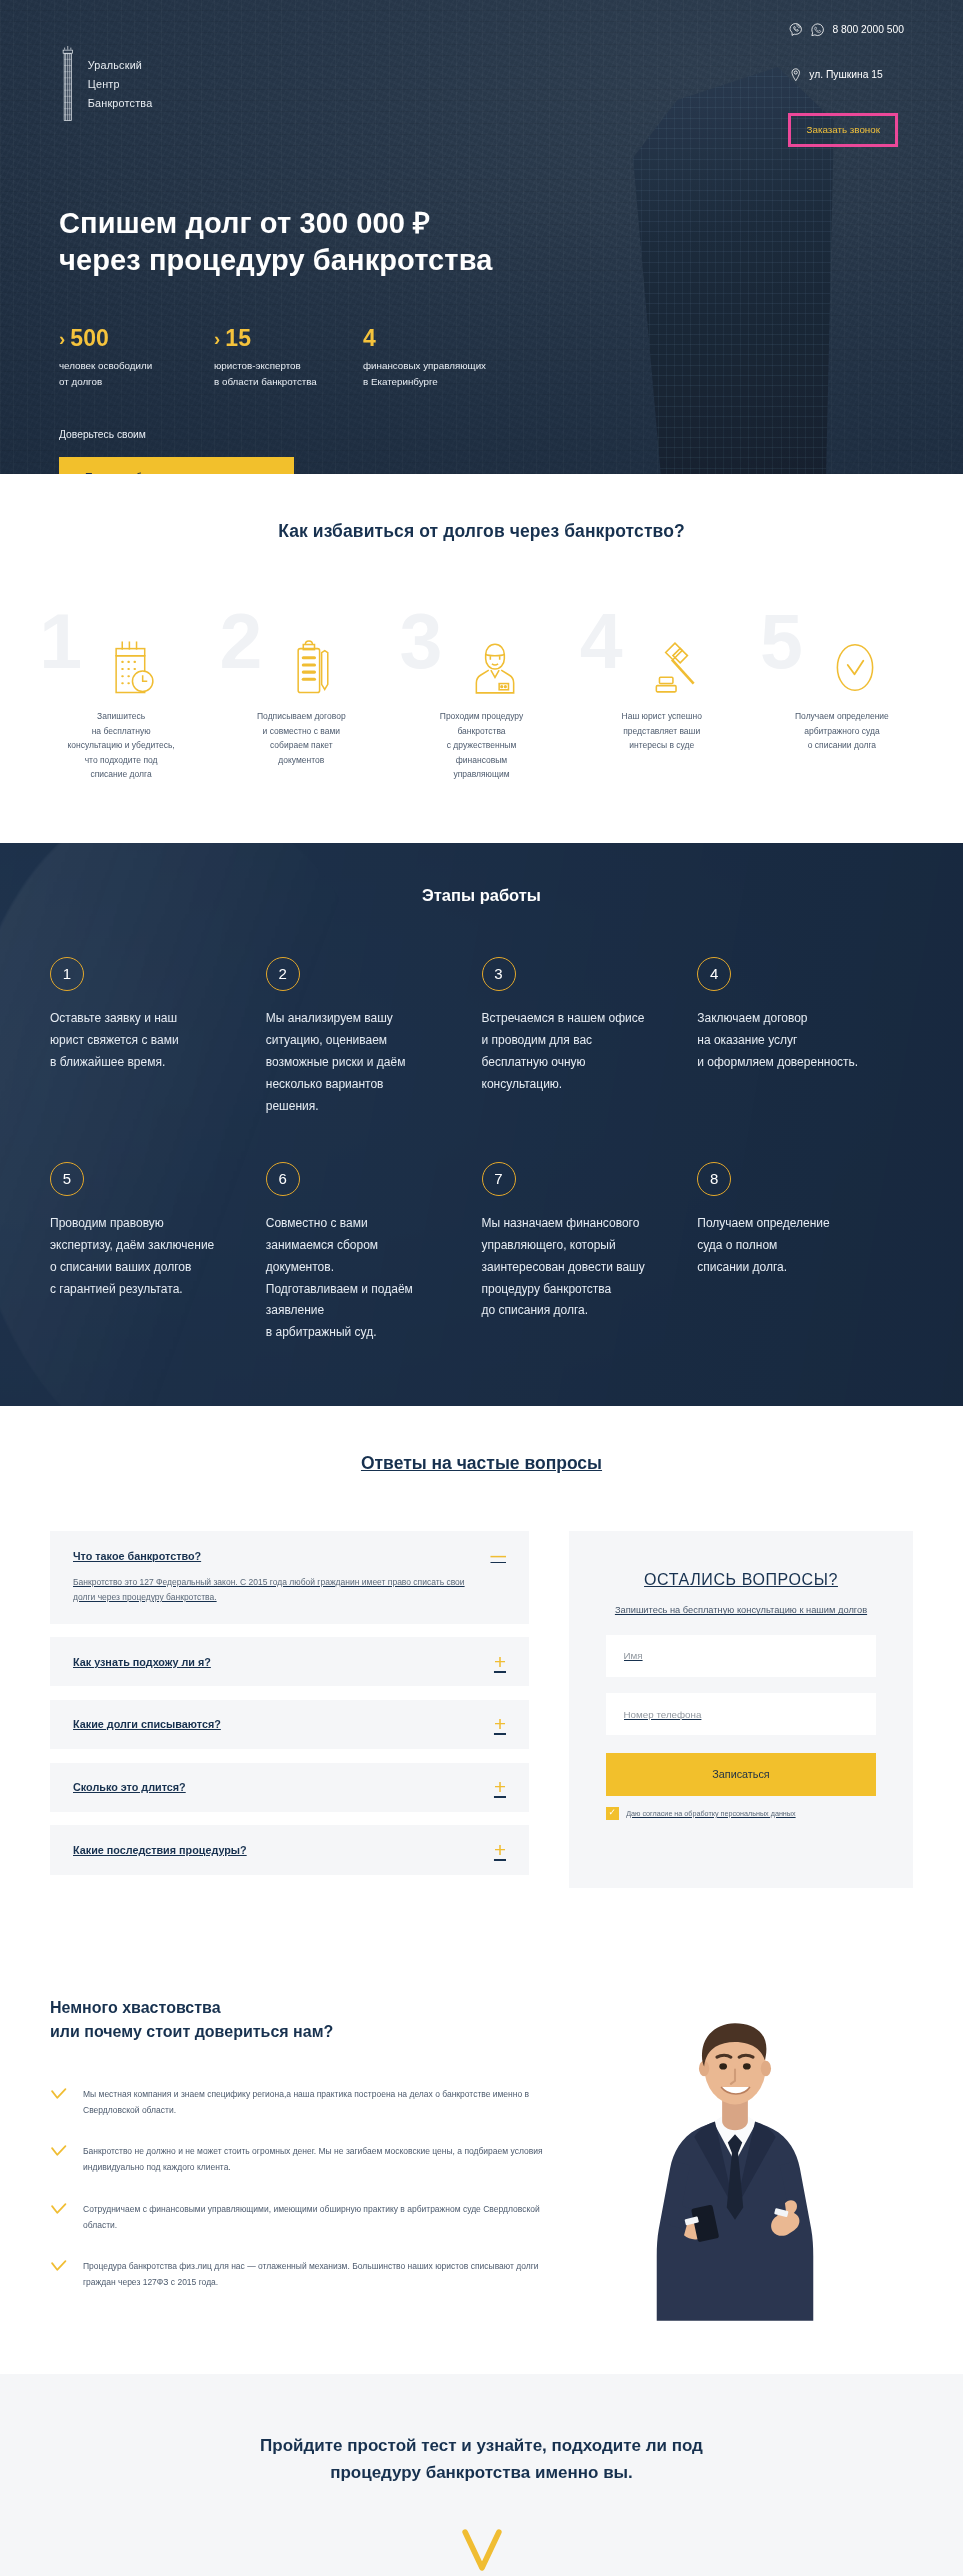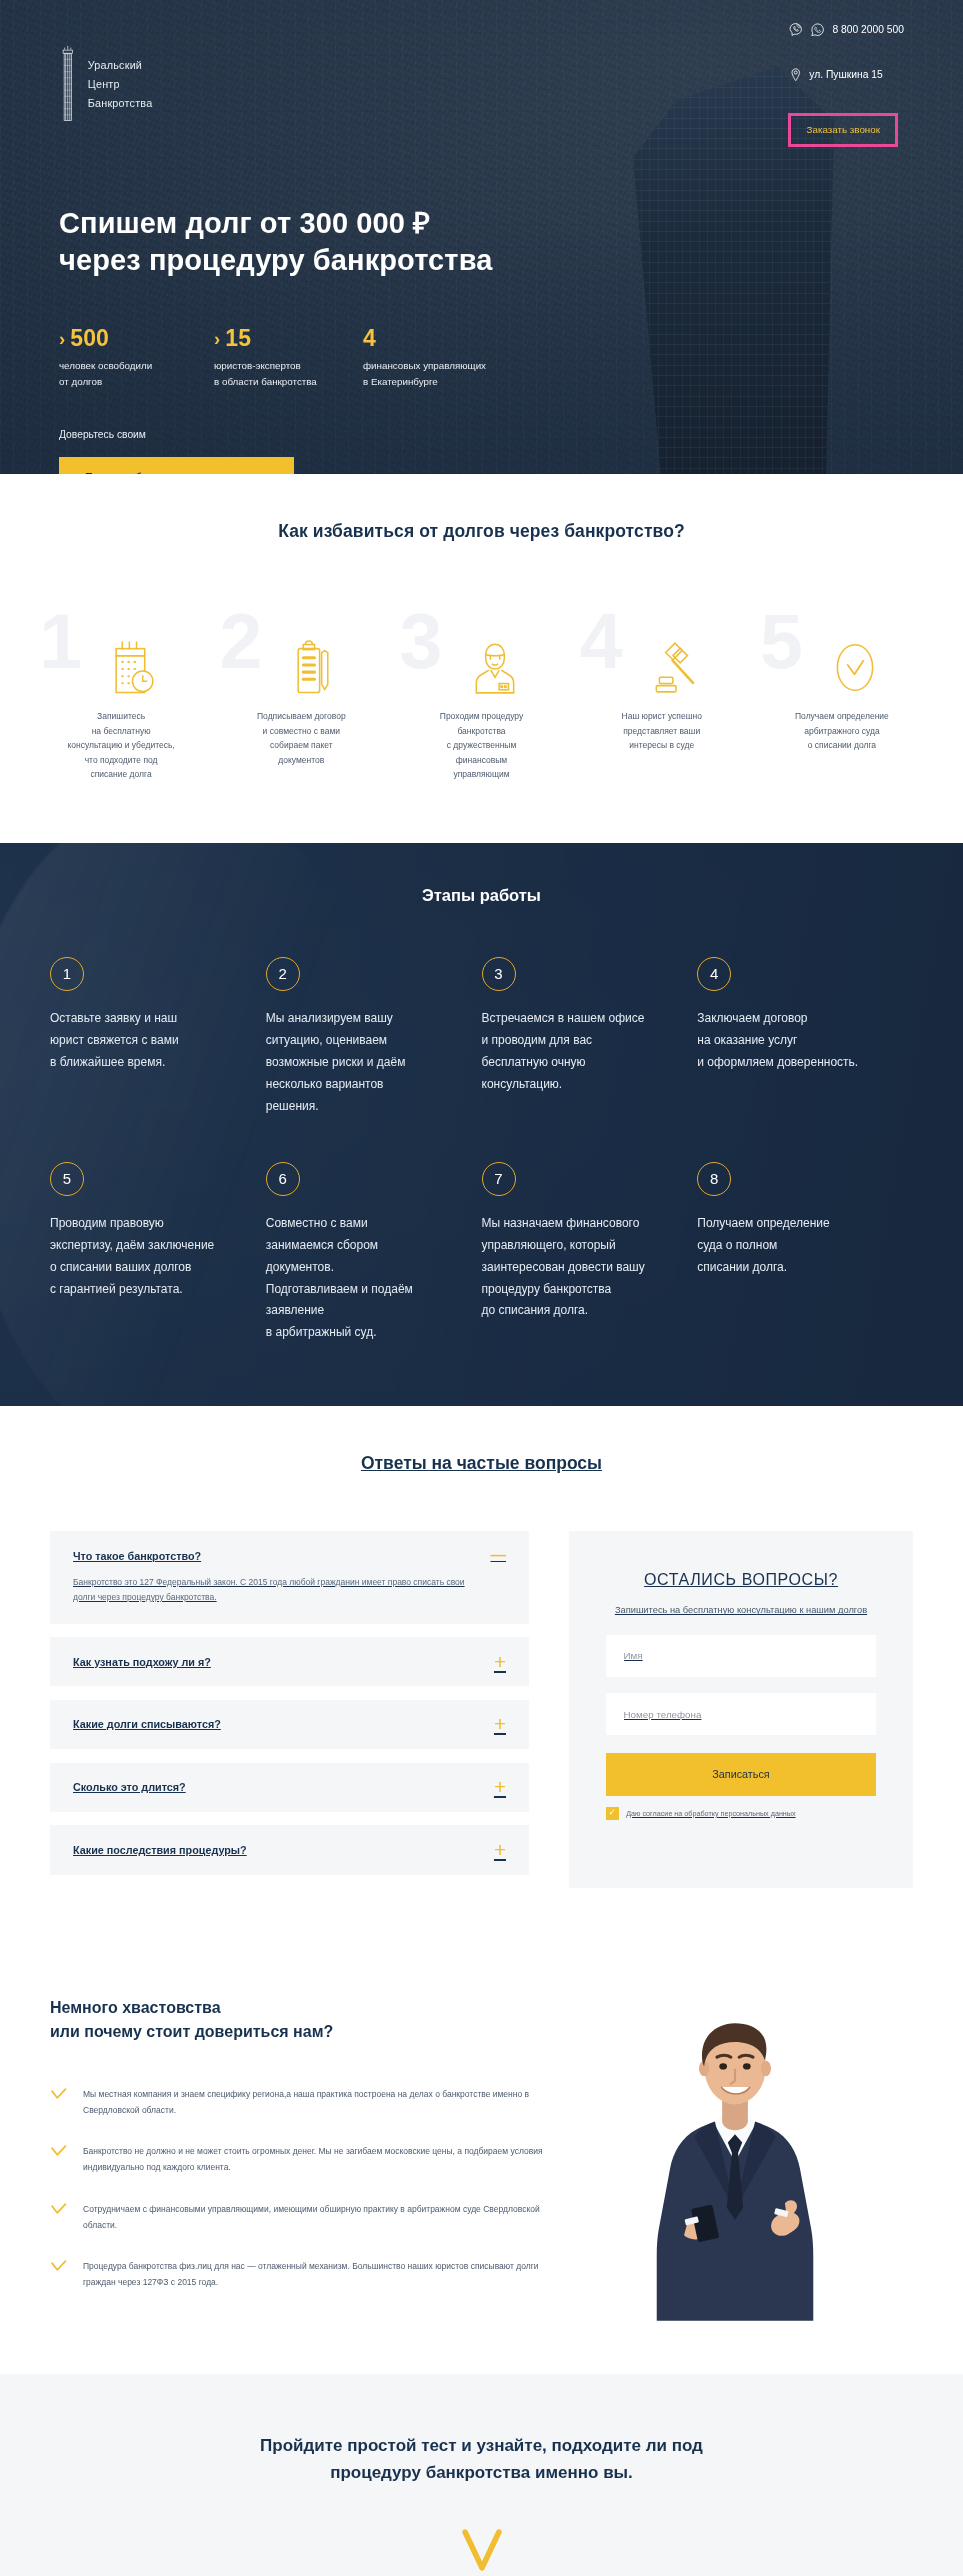--- a/index.html
+++ b/index.html
@@ -140,7 +140,7 @@
   .faq-body { display:flex; gap:40px; margin-top:57px; padding:0 50px; }
   .faq-left { width:479px; }
   .acc { background:#f5f6f8; margin-bottom:13.4px; padding:18.5px 23px; }
-  .acc-head { display:flex; }
+  .acc-head { display:flex; align-items:center; }
   .acc-q { font-size:10.8px; font-weight:700; color:#17314f; }
   .acc-sign { margin-left:auto; color:#f0bd33; font-size:20.6px; line-height:.6; font-weight:400; }
   .acc-sign.minus { font-size:15.5px; font-weight:700; }

